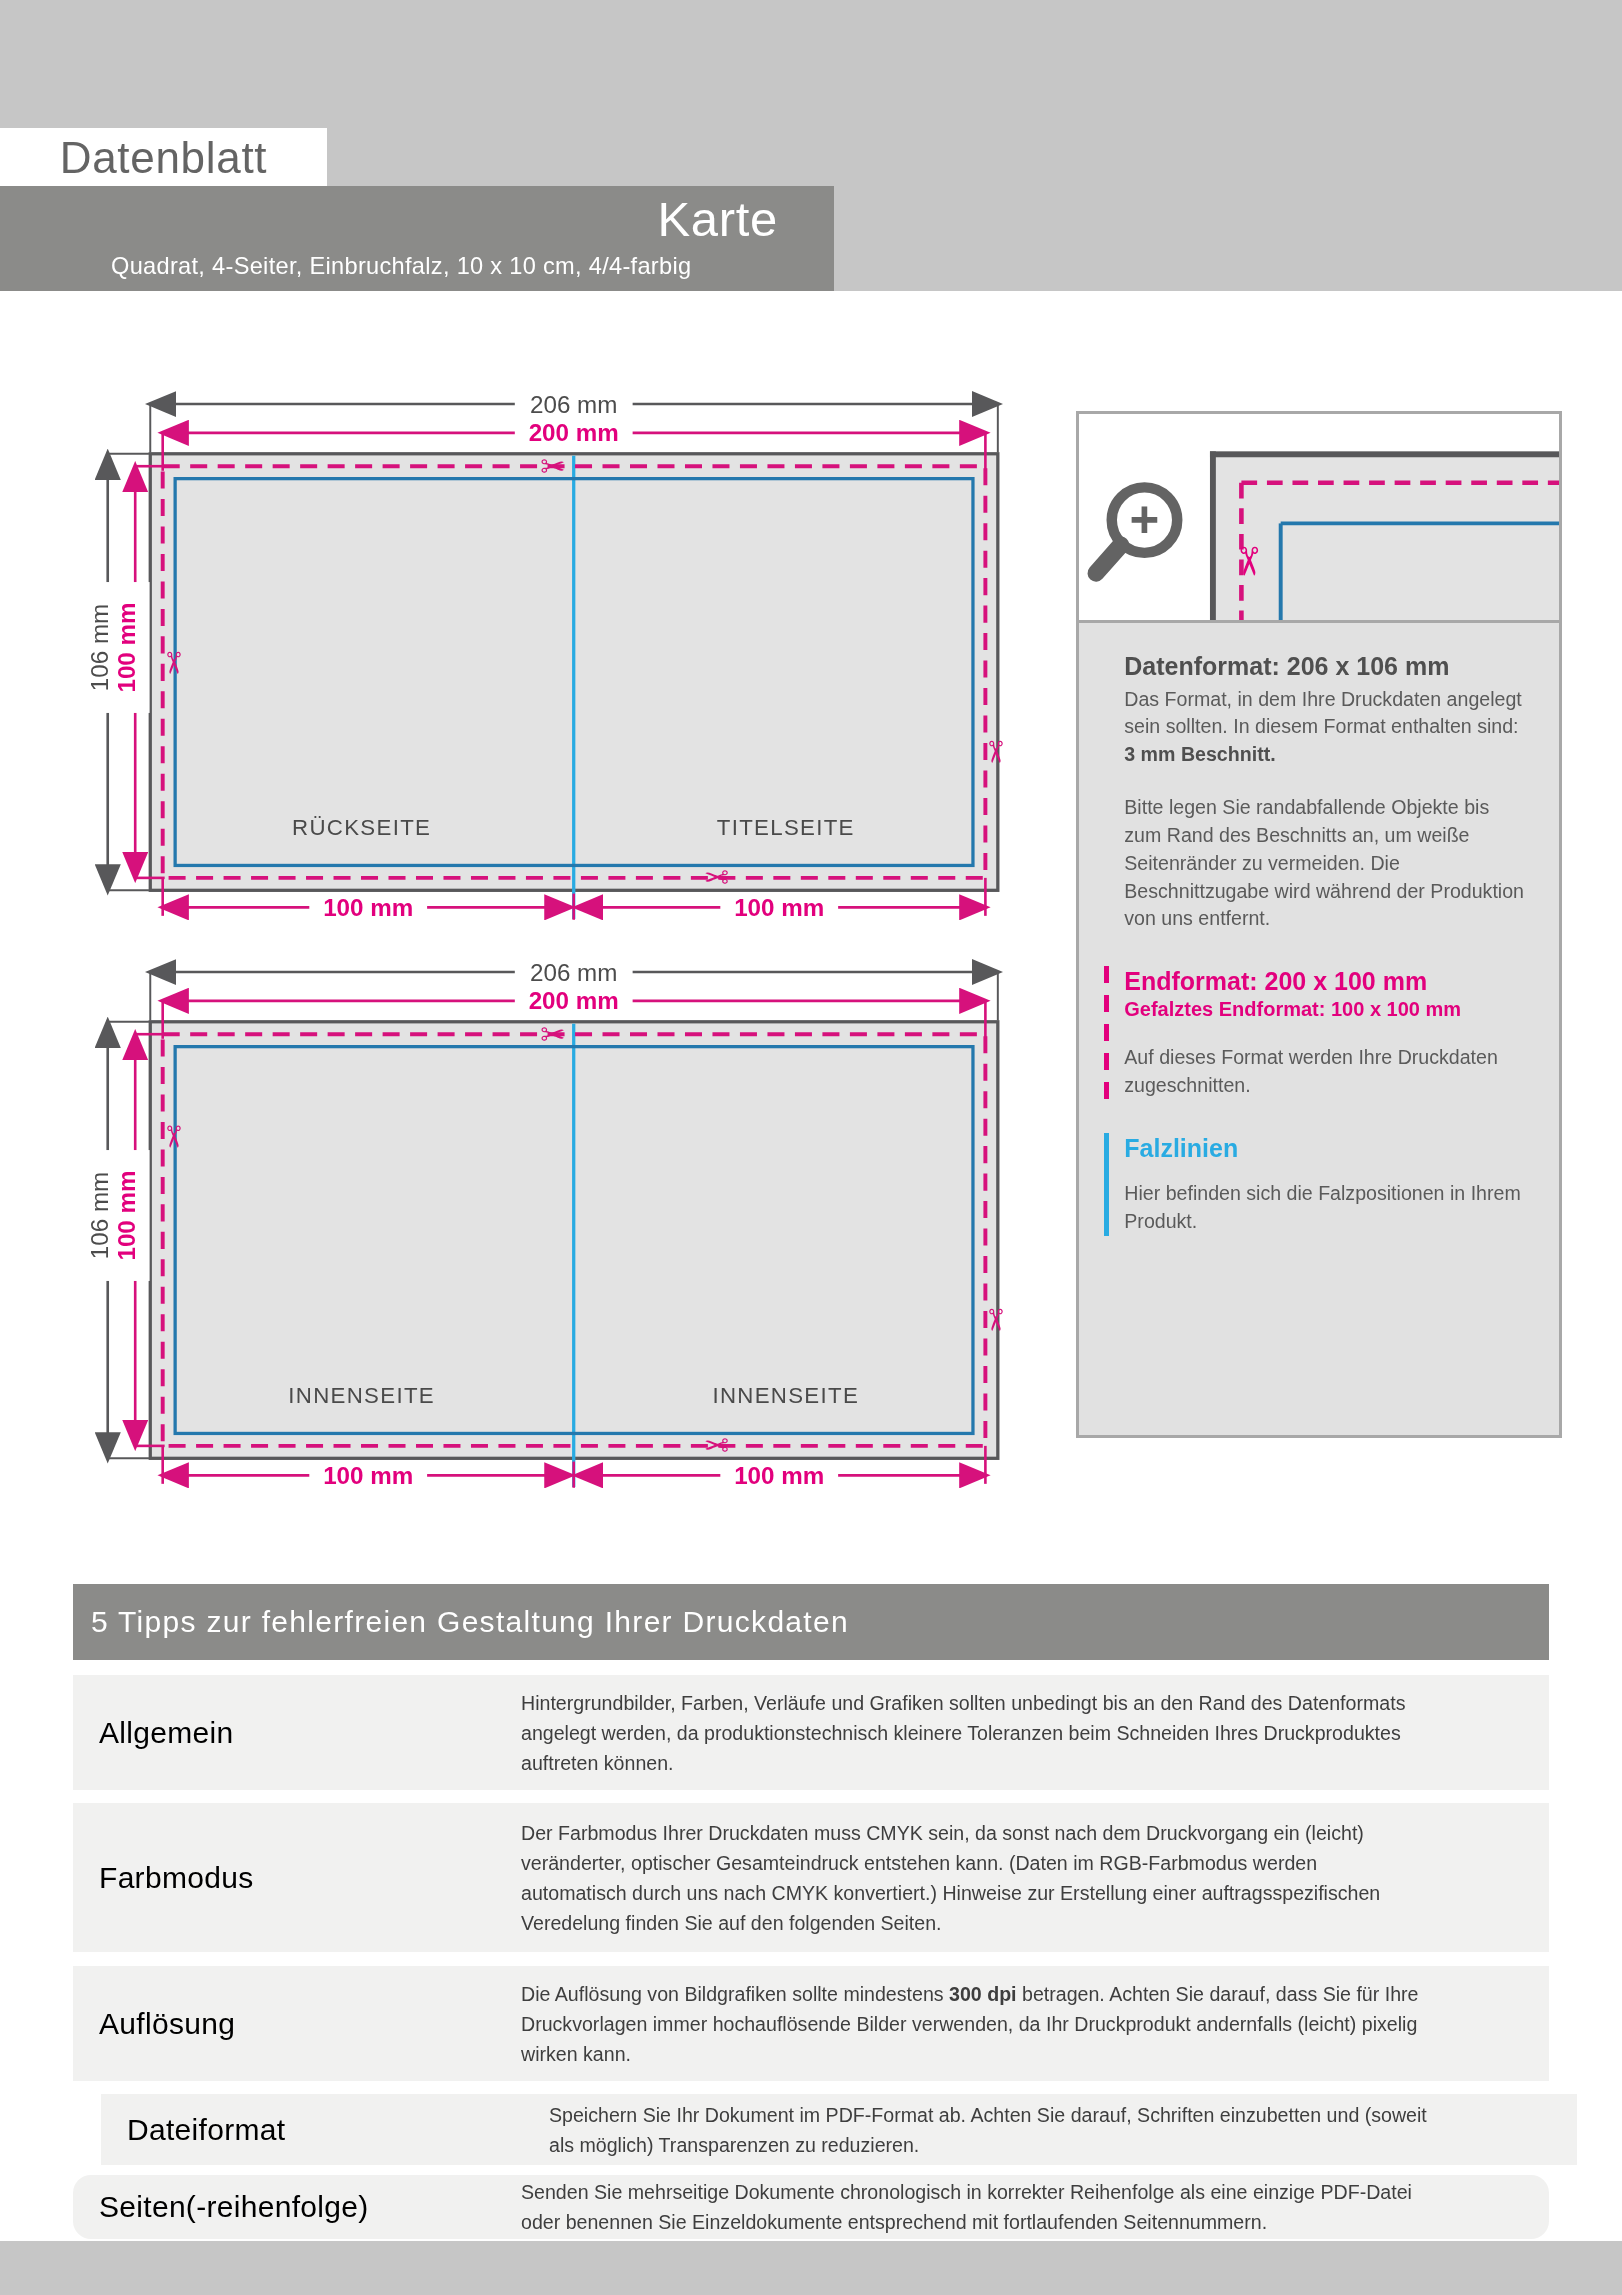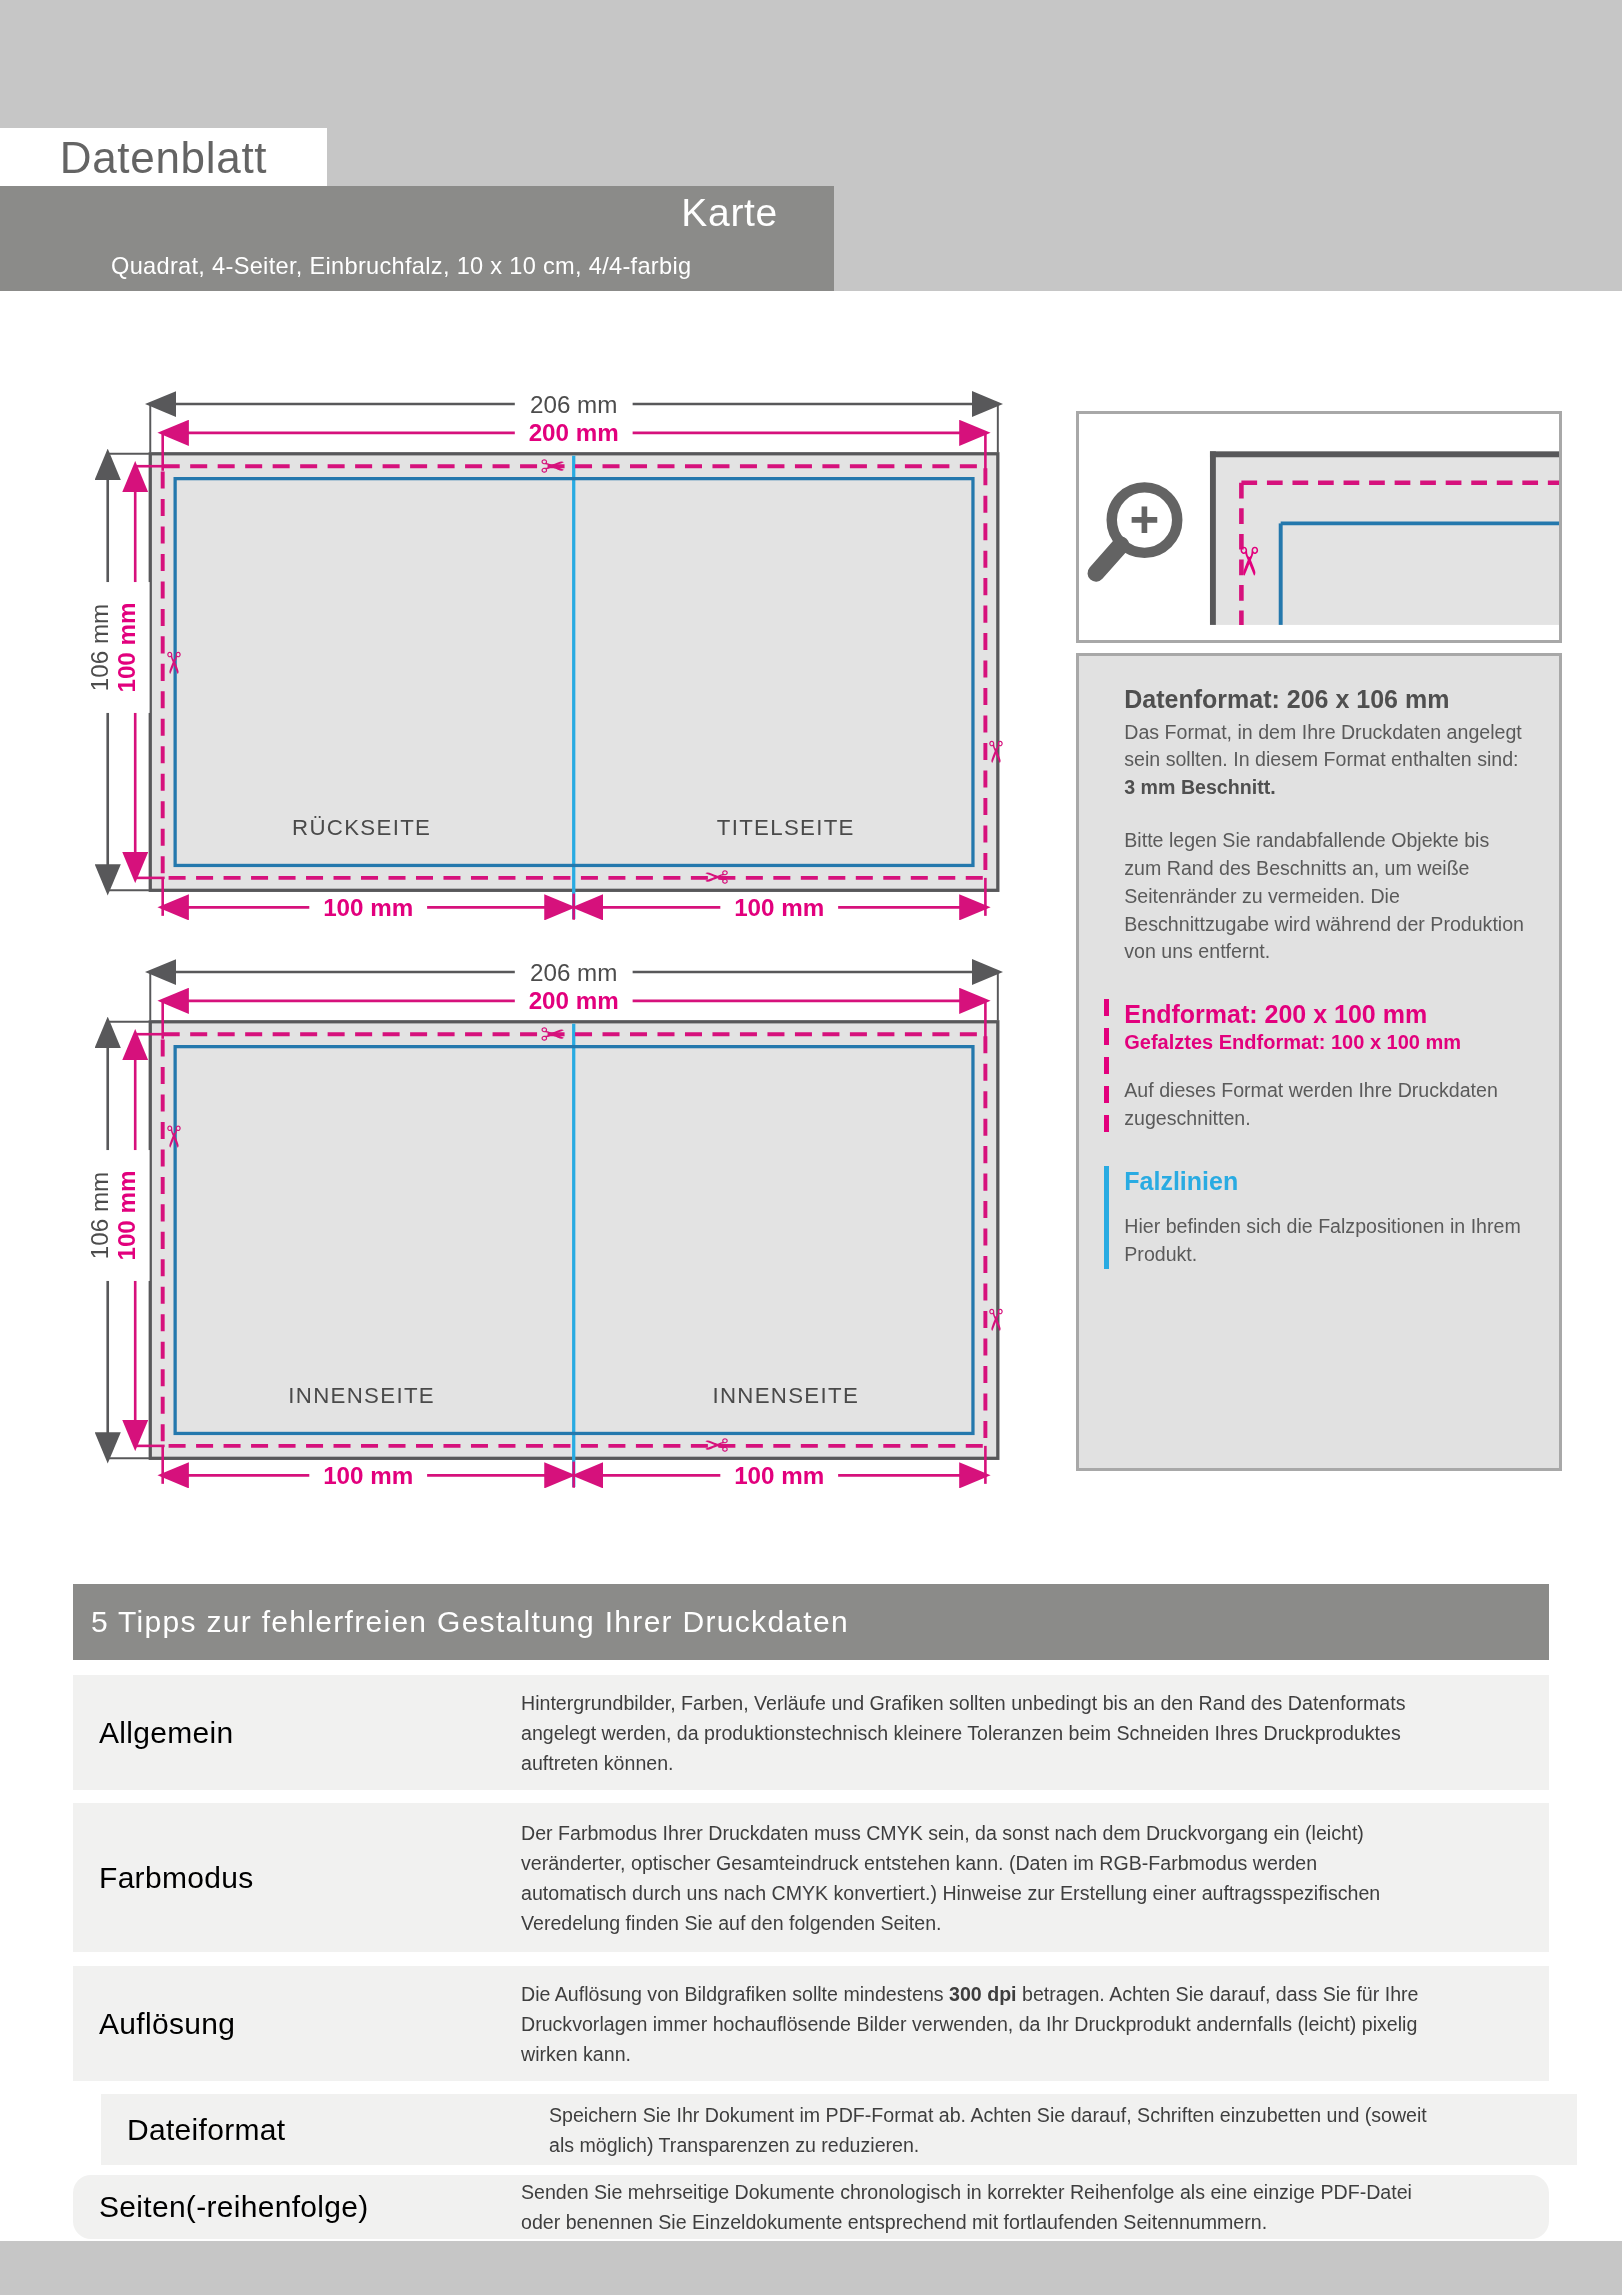--- a/index.html
+++ b/index.html
@@ -11,7 +11,7 @@
         display:flex;align-items:center;justify-content:center;}
   .datenblatt-box span{font-size:44px;color:#646464;letter-spacing:0.7px;}
   .title-bar{position:absolute;left:0;top:186px;width:834px;height:105px;background:#8b8b89;}
-  .title-bar .karte{position:absolute;right:56px;top:5.2px;font-size:39px;color:#ffffff;letter-spacing:0.7px;}
+  .title-bar .karte{position:absolute;right:56px;top:5.2px;font-size:49px;color:#ffffff;letter-spacing:0.7px;}
   .title-bar .subtitle{position:absolute;left:111px;top:67px;font-size:23.6px;color:#ffffff;letter-spacing:0.3px;}
   
   .diagram{position:absolute;left:39px;width:1021px;height:563px;}

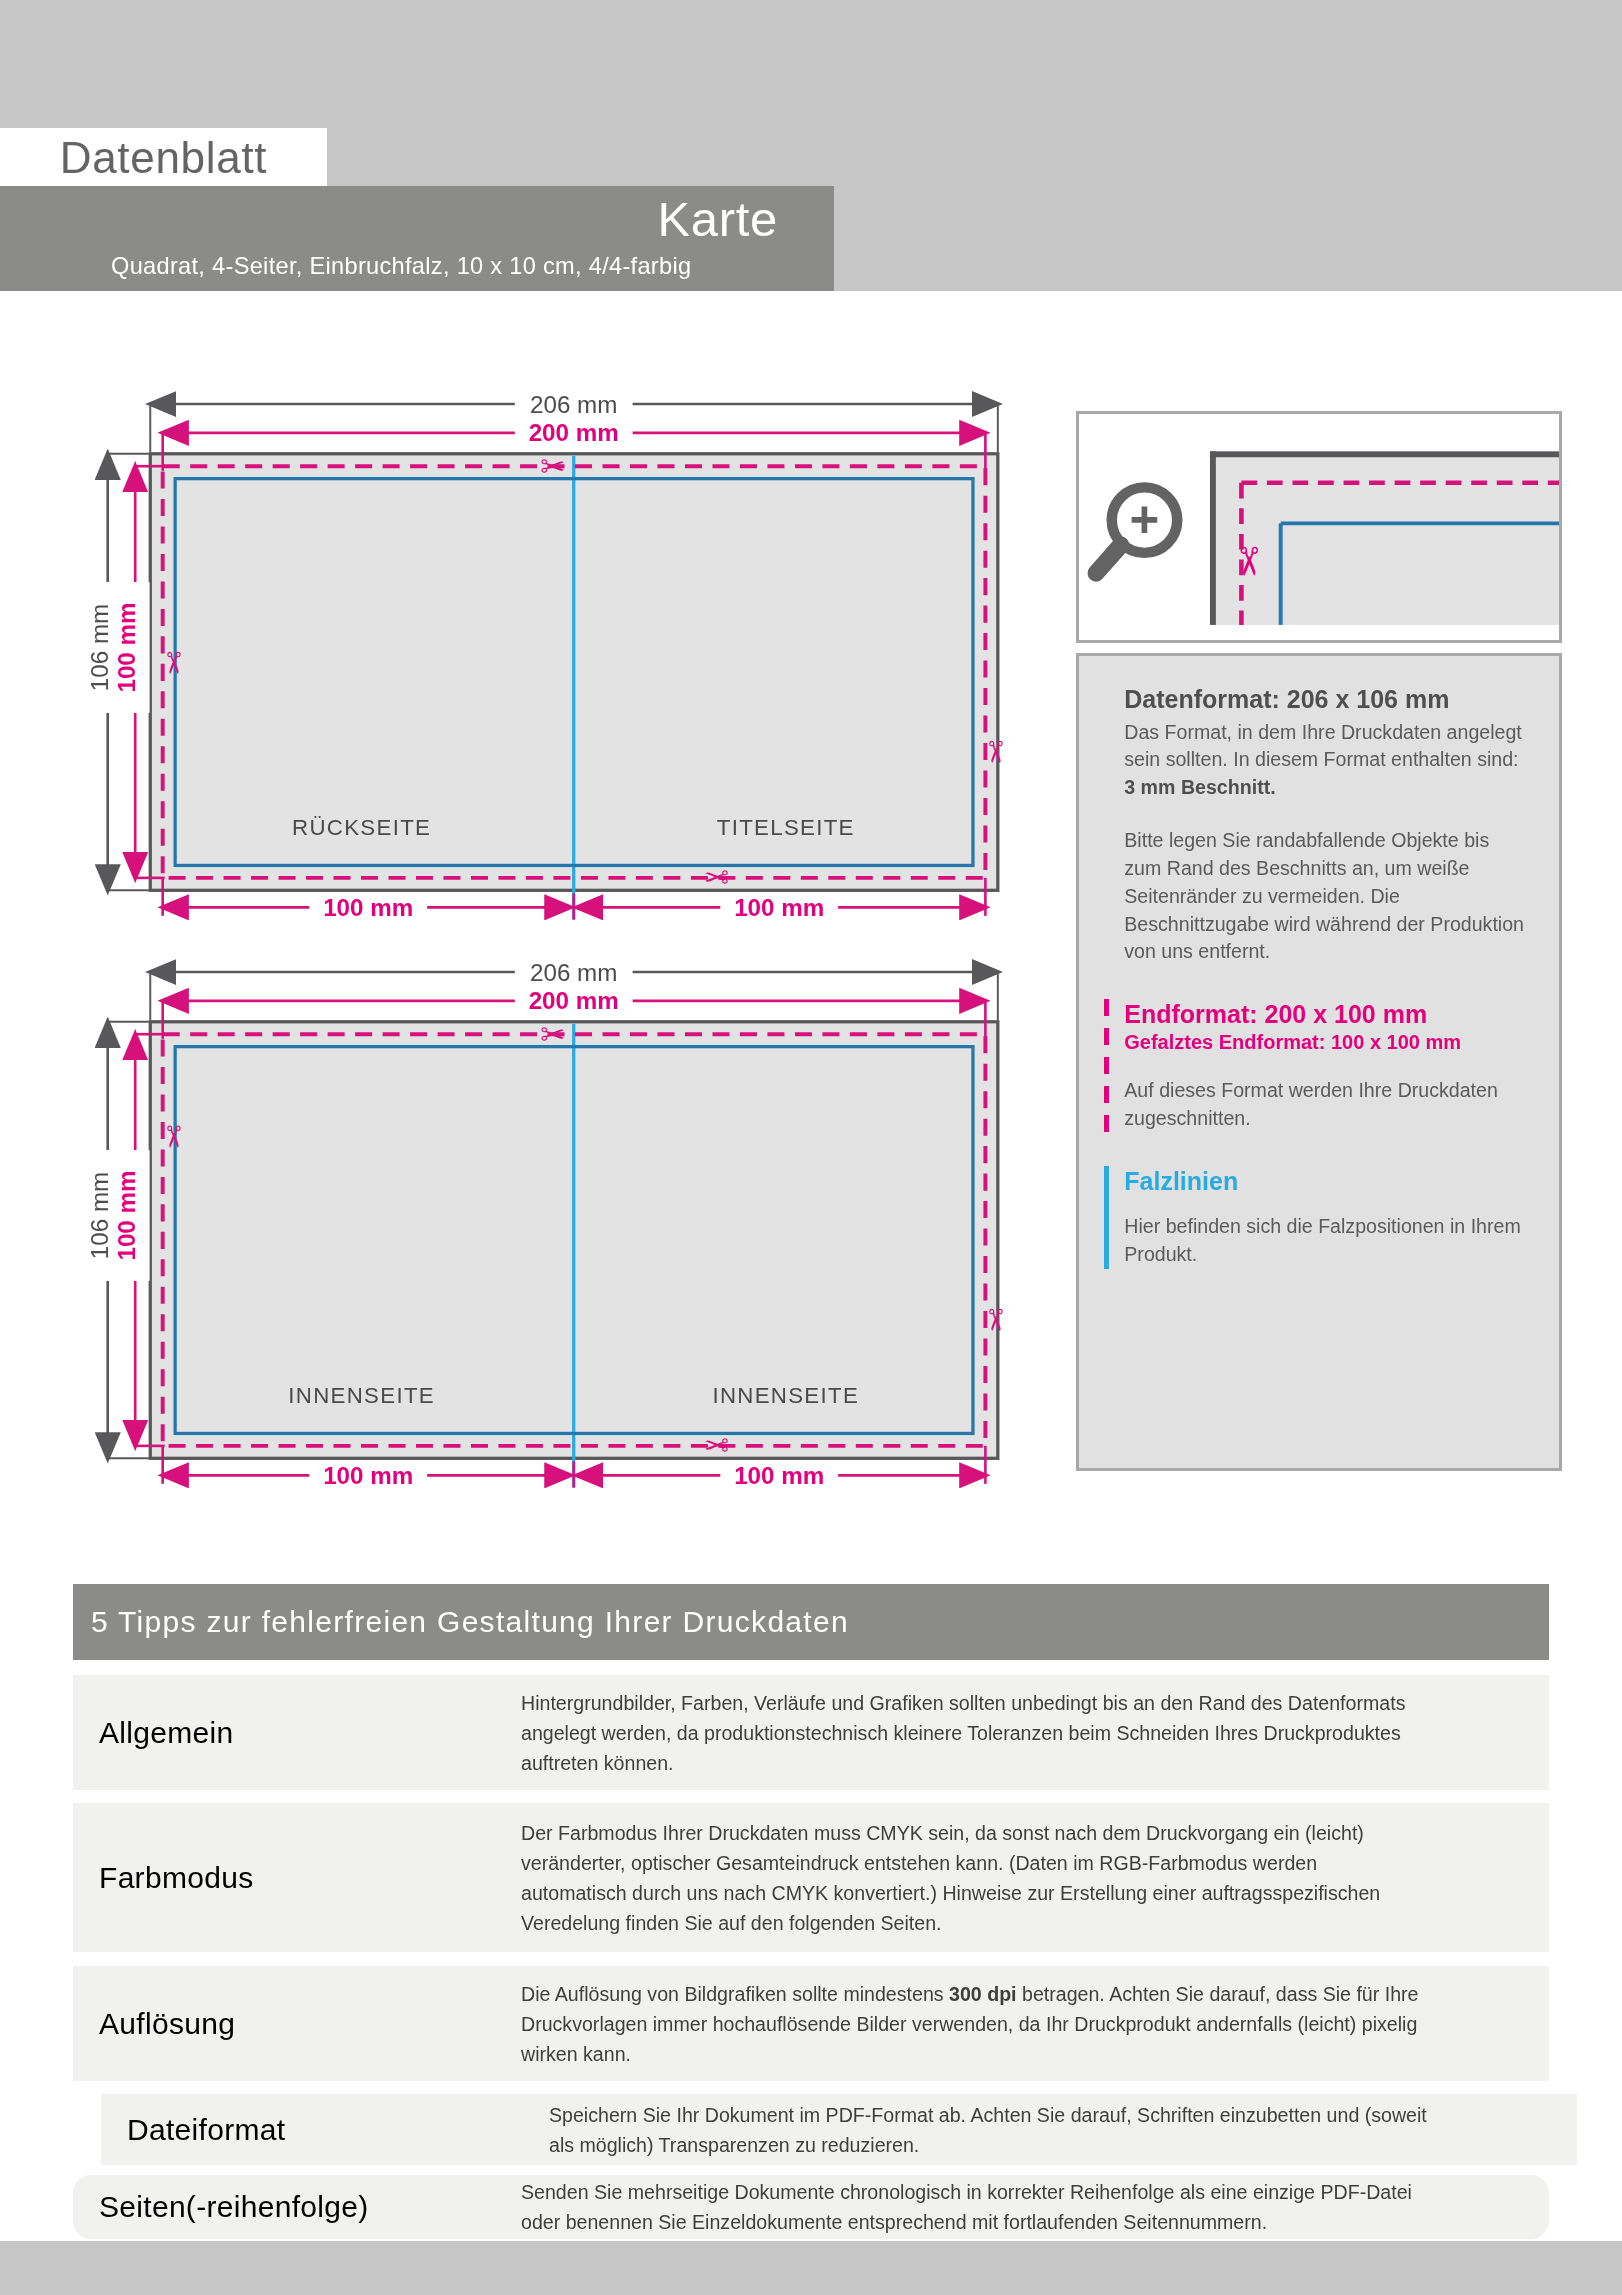--- a/index.html
+++ b/index.html
@@ -19,7 +19,7 @@
   
   .zoom-box{position:absolute;left:1076px;top:411px;width:486px;height:232px;background:#ffffff;
         border:3.3px solid #a8a8a8;box-sizing:border-box;}
-  .info-panel{position:absolute;left:1076px;top:653px;width:486px;height:818px;background:#e1e1e1;
+  .info-panel{position:absolute;left:1076px;top:620px;width:486px;height:818px;background:#e1e1e1;
         border:3.3px solid #a8a8a8;box-sizing:border-box;padding:27.5px 33px 19.6px 25px;}
   .panel-block{display:flex;margin-bottom:33px;}
   .panel-block:last-child{margin-bottom:0;}

